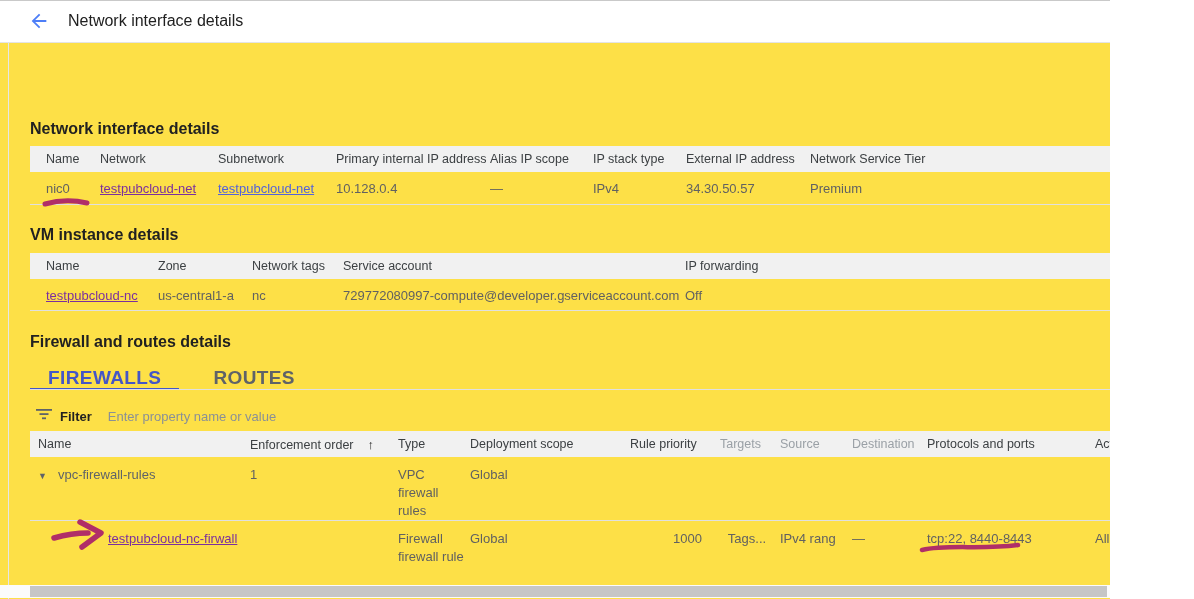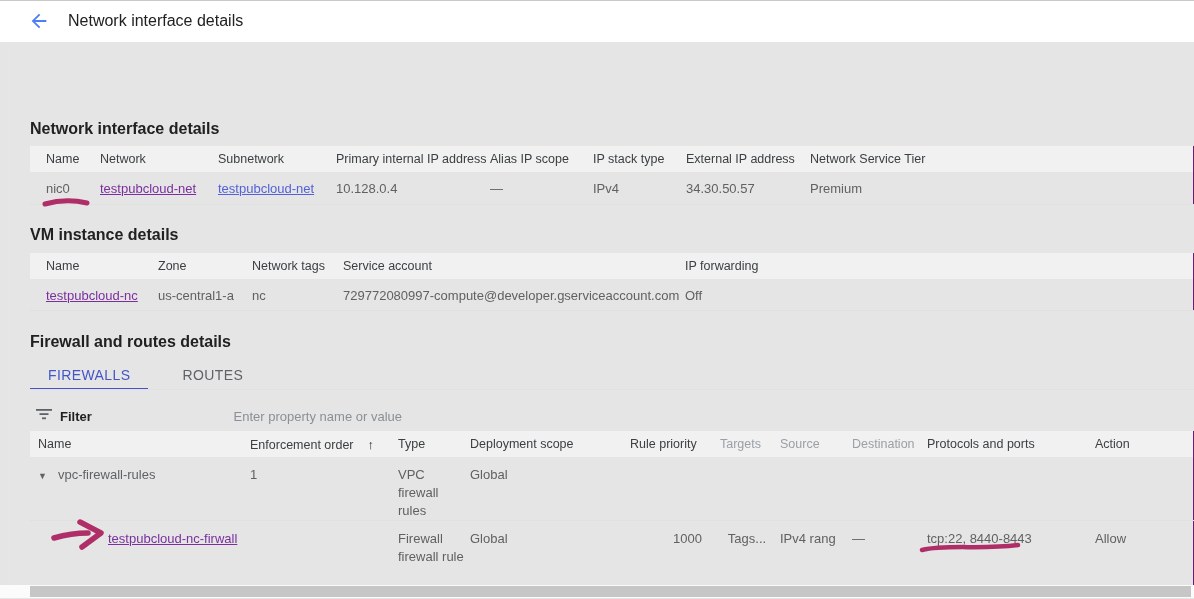--- a/index.html
+++ b/index.html
@@ -3,7 +3,7 @@
 <meta charset="utf-8">
 <style>
   html,body{margin:0;padding:0;}
-  #page{position:relative;width:1194px;height:599px;background:#e5e5e5;overflow:hidden;
+  #page{position:relative;width:1110px;height:599px;background:#fde047;overflow:hidden;
         font-family:"Liberation Sans",sans-serif;color:#212121;border-top:1px solid #c9c9c9;box-sizing:border-box;}
   
   .topbar{position:absolute;top:0;left:0;right:0;height:41px;background:#fff;border-bottom:1px solid #e4e4e4;}

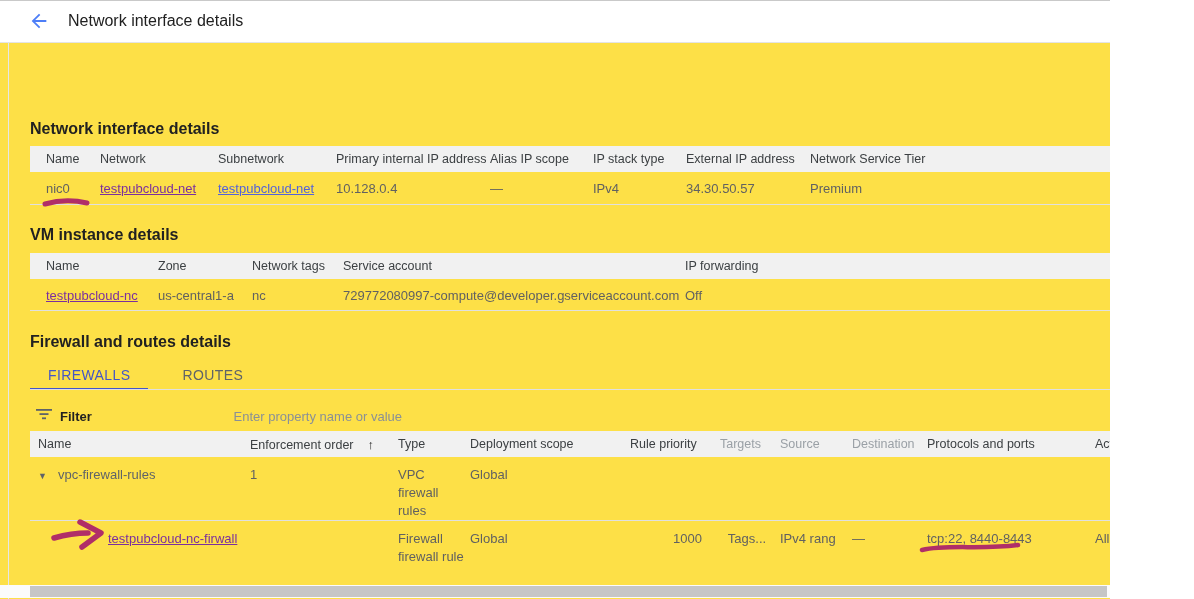--- a/index.html
+++ b/index.html
@@ -38,7 +38,7 @@
 
   
   .tabs{position:absolute;left:30px;top:360px;height:28px;display:flex;}
-  .tab{font-size:14px;font-weight:400;letter-spacing:.4px;padding:6px 18px 1px 18px;cursor:pointer;position:relative;}
+  .tab{font-size:19px;font-weight:700;letter-spacing:.4px;padding:6px 18px 1px 18px;cursor:pointer;position:relative;}
   .tab-active{color:#4456c7;}
   .tab-active .tab-underline{position:absolute;left:0;right:0;bottom:-1px;height:2px;background:#4456c7;}
   .tab-inactive{color:#5f6368;margin-left:16px;}

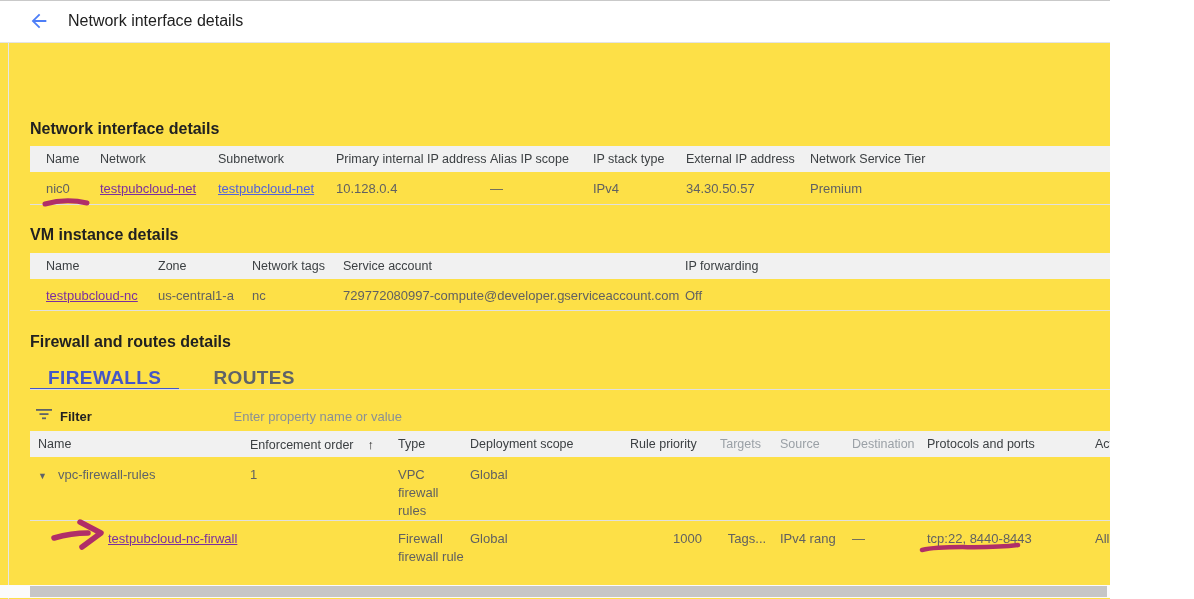--- a/index.html
+++ b/index.html
@@ -46,7 +46,7 @@
   .filter-row{position:absolute;left:36px;top:402px;height:26px;display:flex;align-items:center;}
   .filter-label{font-size:13px;font-weight:bold;color:#212121;margin-left:8px;}
   .filter-input{border:none;outline:none;background:transparent;font-family:"Liberation Sans",sans-serif;
-                font-size:13px;color:#5f6368;margin-left:14px;width:420px;text-align:center;}
+                font-size:13px;color:#5f6368;margin-left:14px;width:420px;}
   .filter-input::placeholder{color:#8a9096;}
 
   .t3{position:absolute;left:30px;top:430px;}

